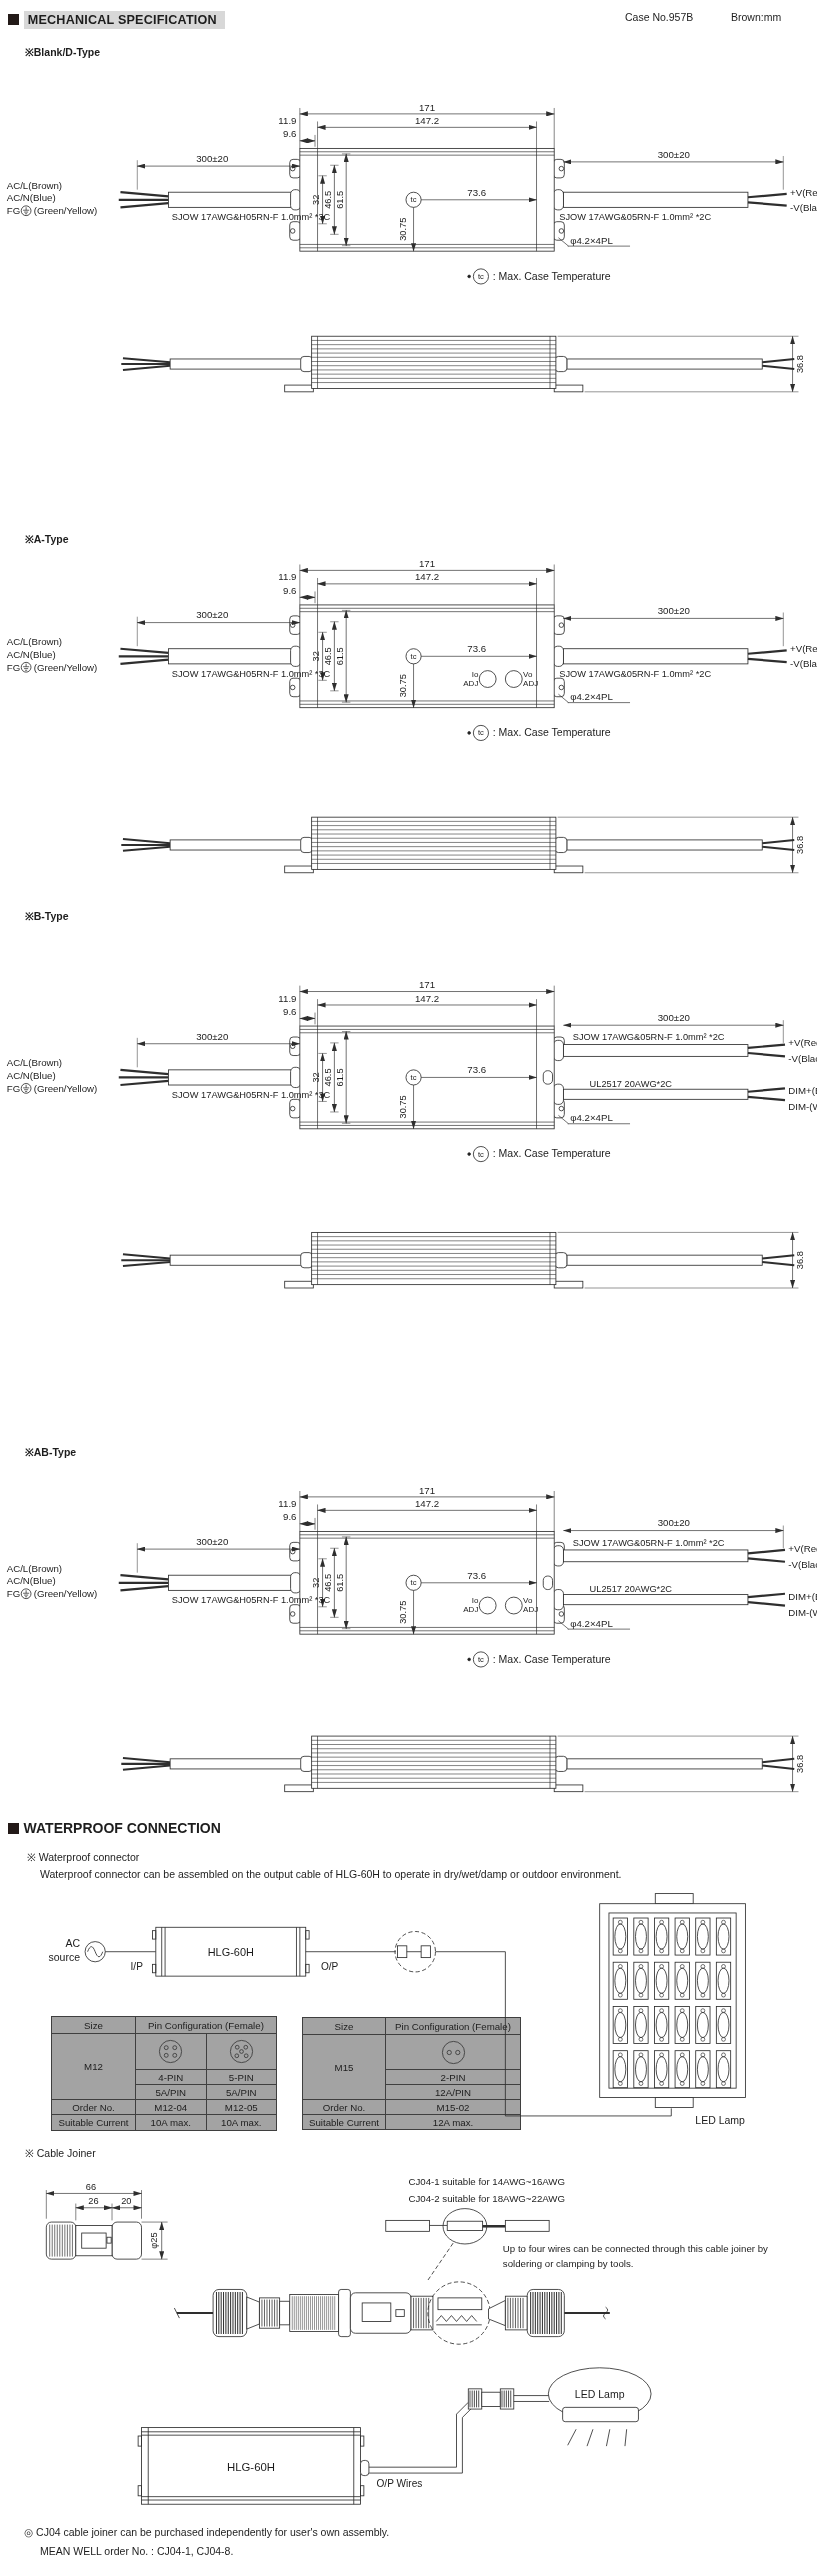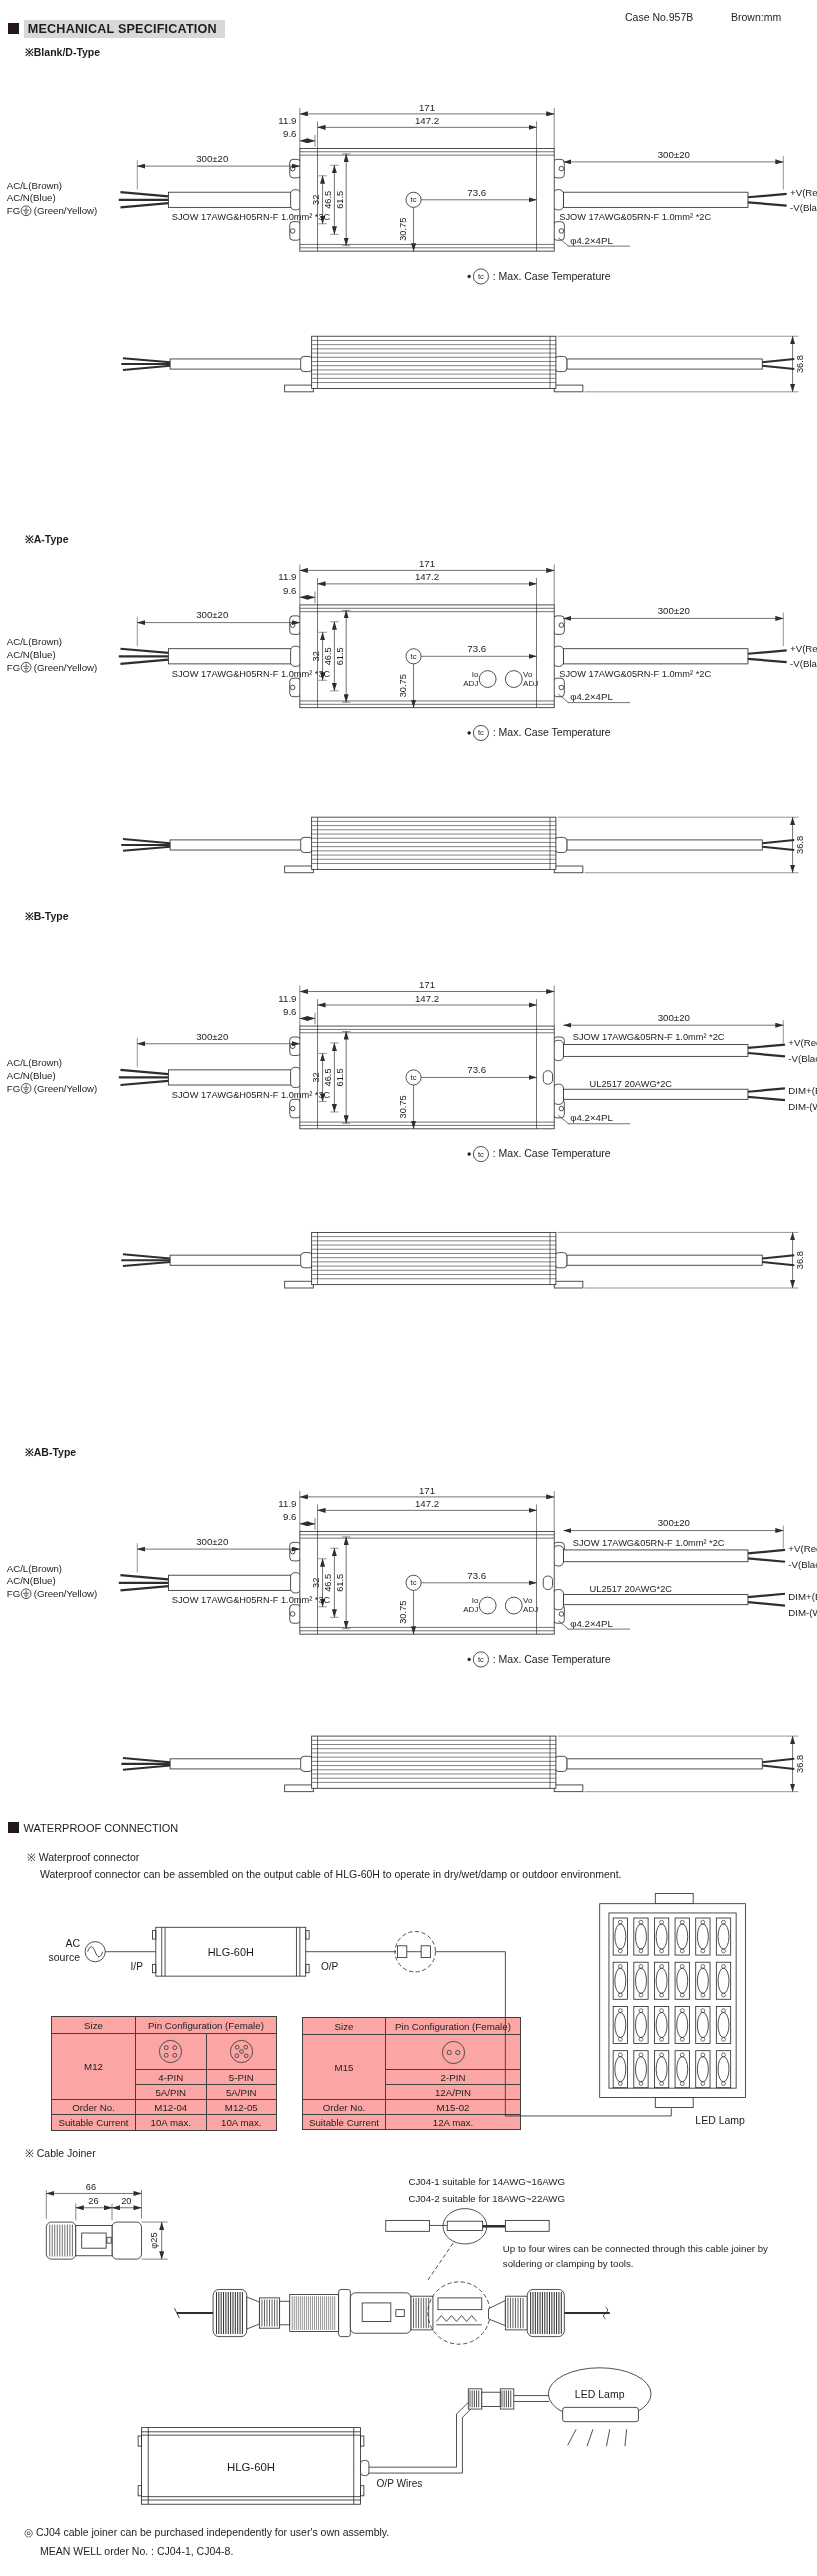--- a/index.html
+++ b/index.html
@@ -20,7 +20,7 @@
 </head>
 <body>
 
-<div class="abs" style="left:8.4px;top:21px">
+<div class="abs" style="left:8.4px;top:12px">
   <span class="hdr-sq"></span><span class="hdr-title">MECHANICAL SPECIFICATION</span>
 </div>
 <div class="abs hdr-right" style="left:625px;top:11px">Case No.957B</div>

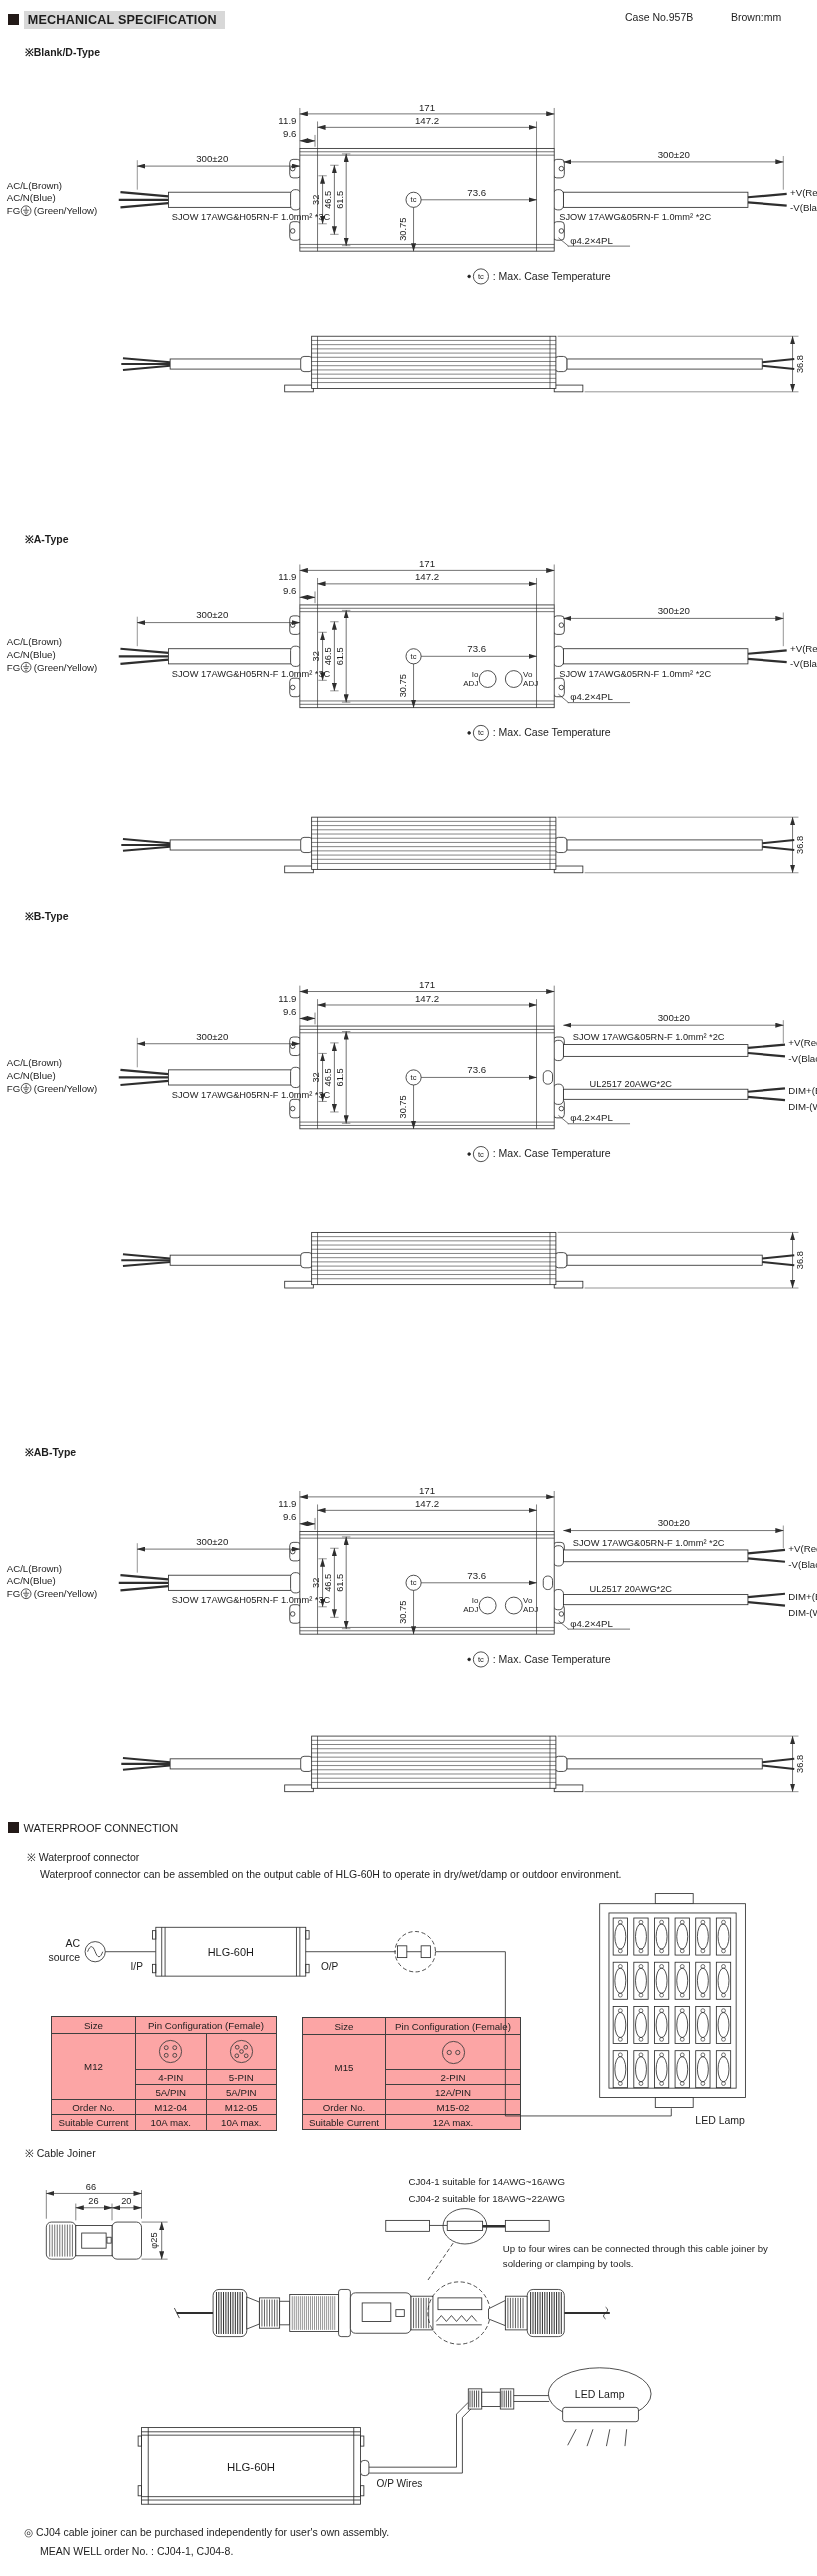--- a/index.html
+++ b/index.html
@@ -32,7 +32,7 @@
 <div class="sec-label" style="top:1445px">※AB-Type</div>
 
 <div class="abs" style="left:8.4px;top:1820px">
-  <span class="hdr-sq"></span><span style="font-weight:normal;font-size:11px">WATERPROOF CONNECTION</span>
+  <span class="hdr-sq"></span><span style="font-weight:bold;font-size:14px">WATERPROOF CONNECTION</span>
 </div>
 <div class="sub-label" style="left:27px;top:1850px">※ Waterproof connector</div>
 <div class="sub-label" style="left:40px;top:1868px">Waterproof connector can be assembled on the output cable of HLG-60H to operate in dry/wet/damp or outdoor environment.</div>

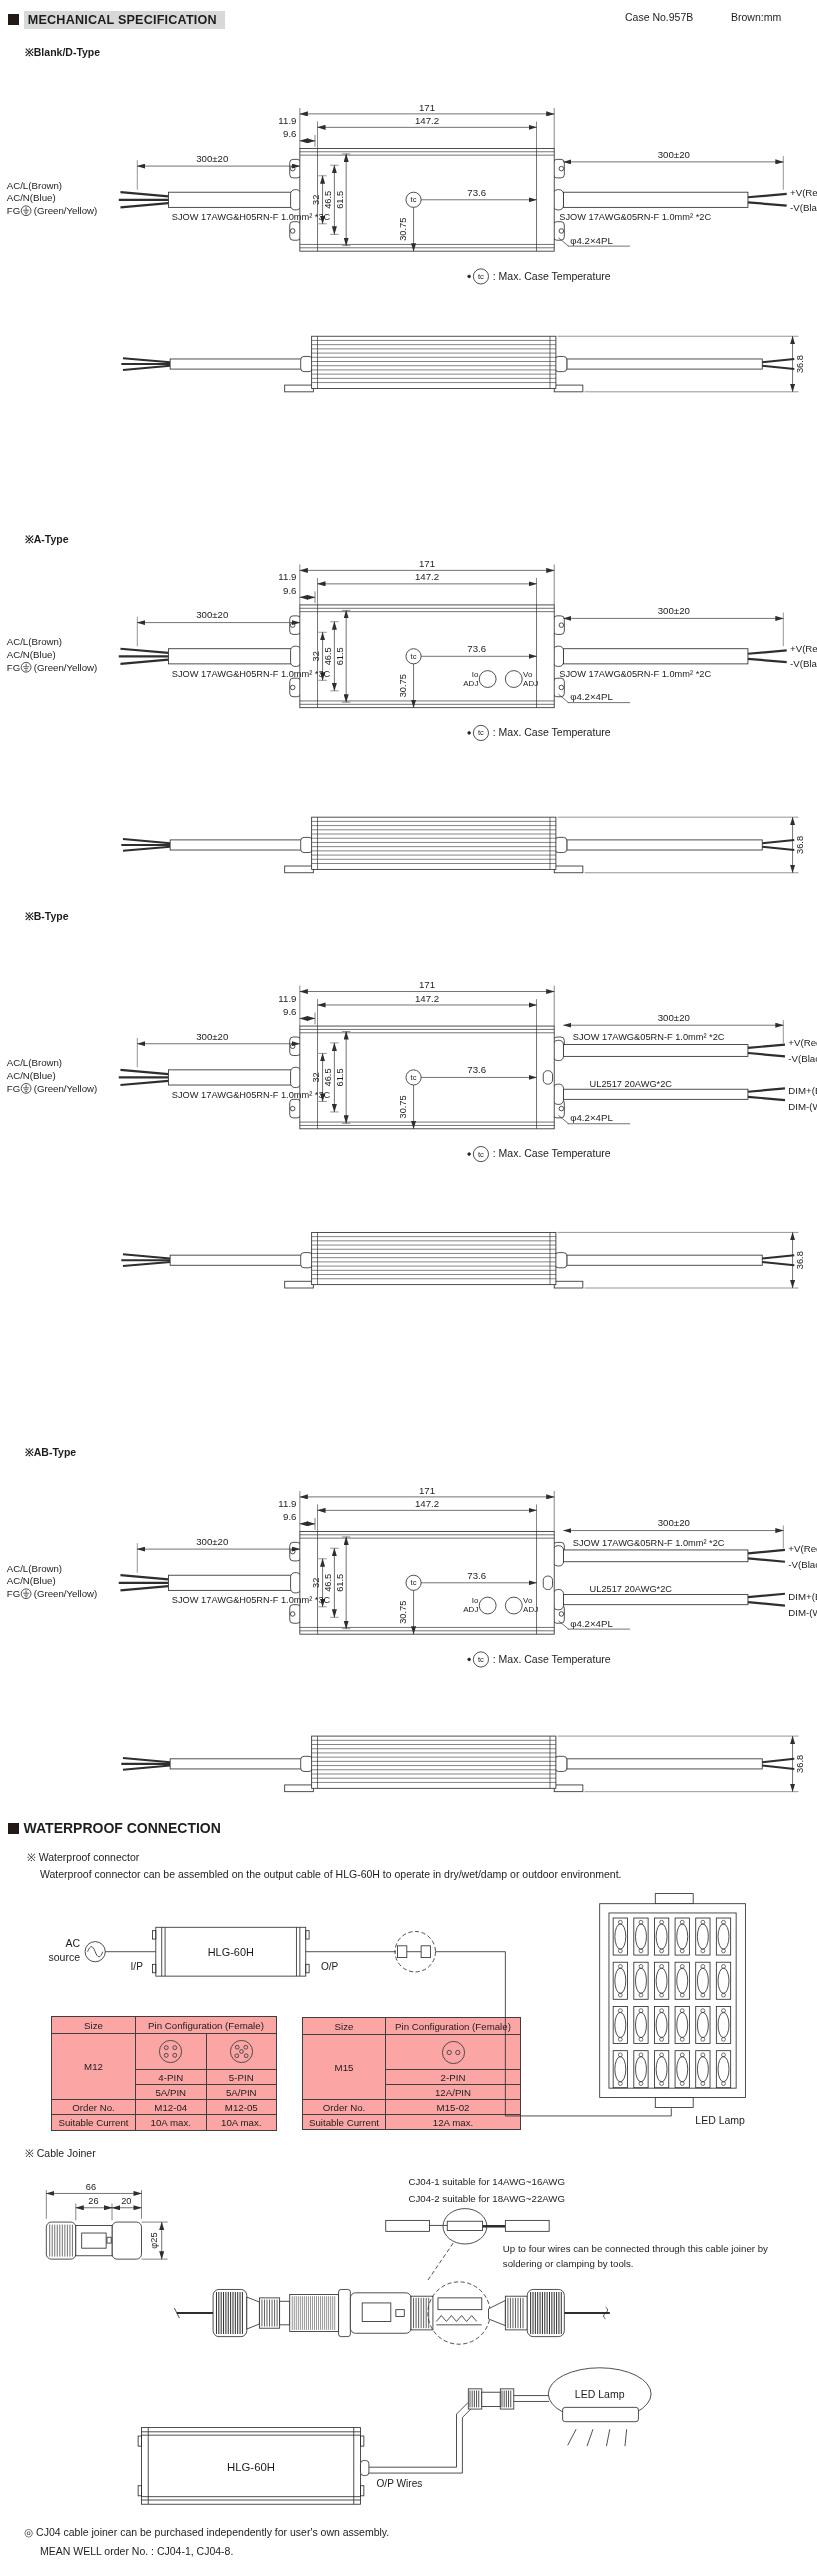--- a/index.html
+++ b/index.html
@@ -13,7 +13,7 @@
   .hdr-right{font-size:10.5px}
   .sec-label{position:absolute;left:25px;font-weight:bold;font-size:10.5px}
   .sub-label{position:absolute;font-size:10.5px}
-  .pintable{position:absolute;border-collapse:collapse;table-layout:fixed;font-size:9.7px;text-align:center;background:#fca5a5}
+  .pintable{position:absolute;border-collapse:collapse;table-layout:fixed;font-size:9.7px;text-align:center;background:#a3a3a3}
   .pintable td{border:0.8px solid #3f3f3f;padding:0;overflow:hidden}
   .footnote{position:absolute;font-size:10.5px}
 </style>

